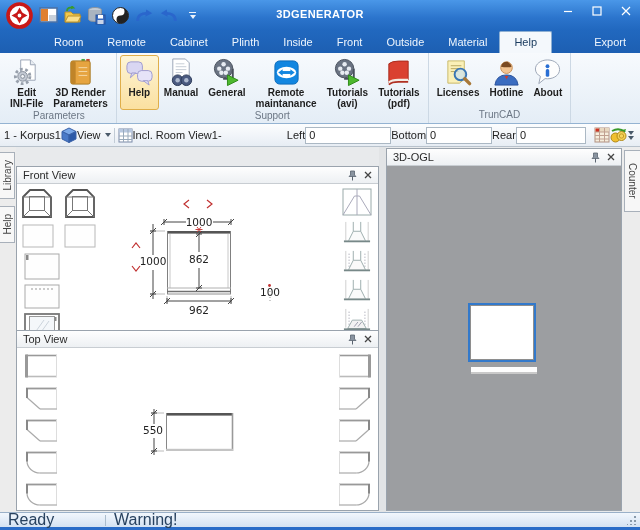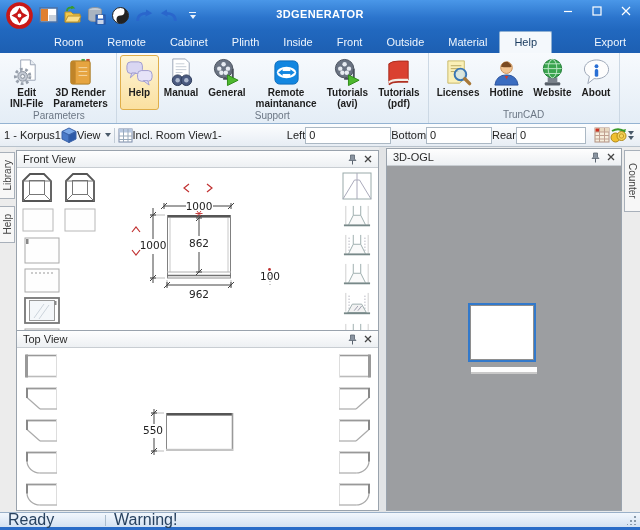--- a/index.html
+++ b/index.html
@@ -434,15 +434,6 @@
         </div>
         <div class="rbtn">
           <svg>
-              <use href="#i-website"></use>
-            </svg>
-          <div class="rlab">
-              <span>Website</span>
-              <span></span>
-            </div>
-        </div>
-        <div class="rbtn">
-          <svg>
               <use href="#i-about"></use>
             </svg>
           <div class="rlab">

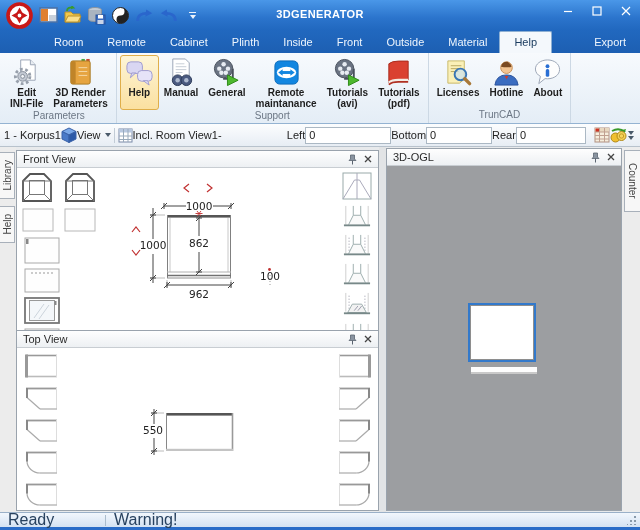--- a/index.html
+++ b/index.html
@@ -512,7 +512,7 @@
       <span class="vt">Counter</span>
     </div>
 
-    <div class="panel" style="left:16px;top:3px;width:363px;height:182px;">
+    <div class="panel" style="left:16px;top:19px;width:363px;height:182px;">
       <div class="phead">
         <span>Front View</span>
         <span class="sp"></span>

